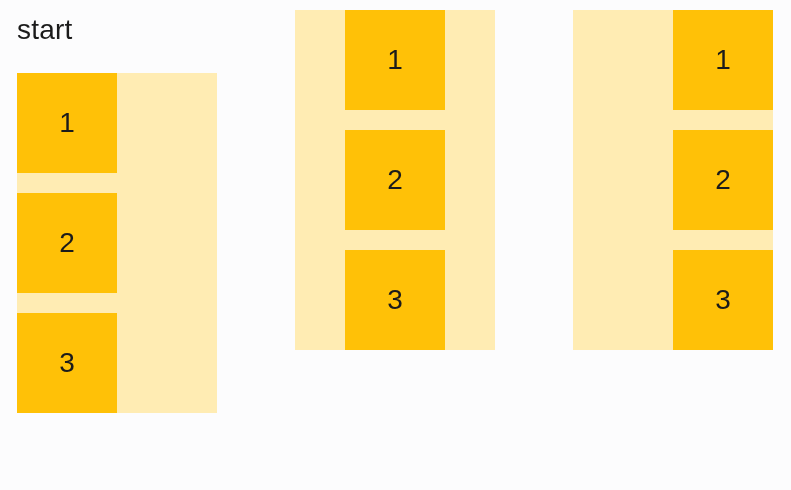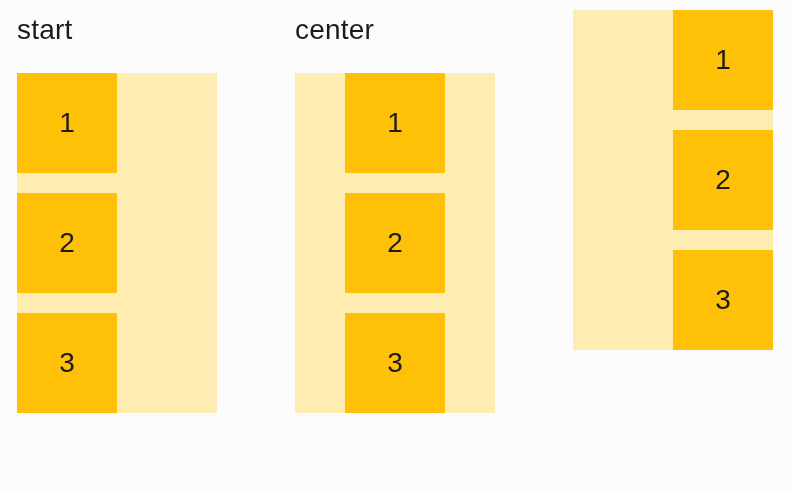--- a/index.html
+++ b/index.html
@@ -63,7 +63,6 @@
   </section>
 
   <section class="demo">
-    <h2 class="demo-label">center</h2>
     <div class="flex-container align-center">
       <div class="flex-item">1</div>
       <div class="flex-item">2</div>

